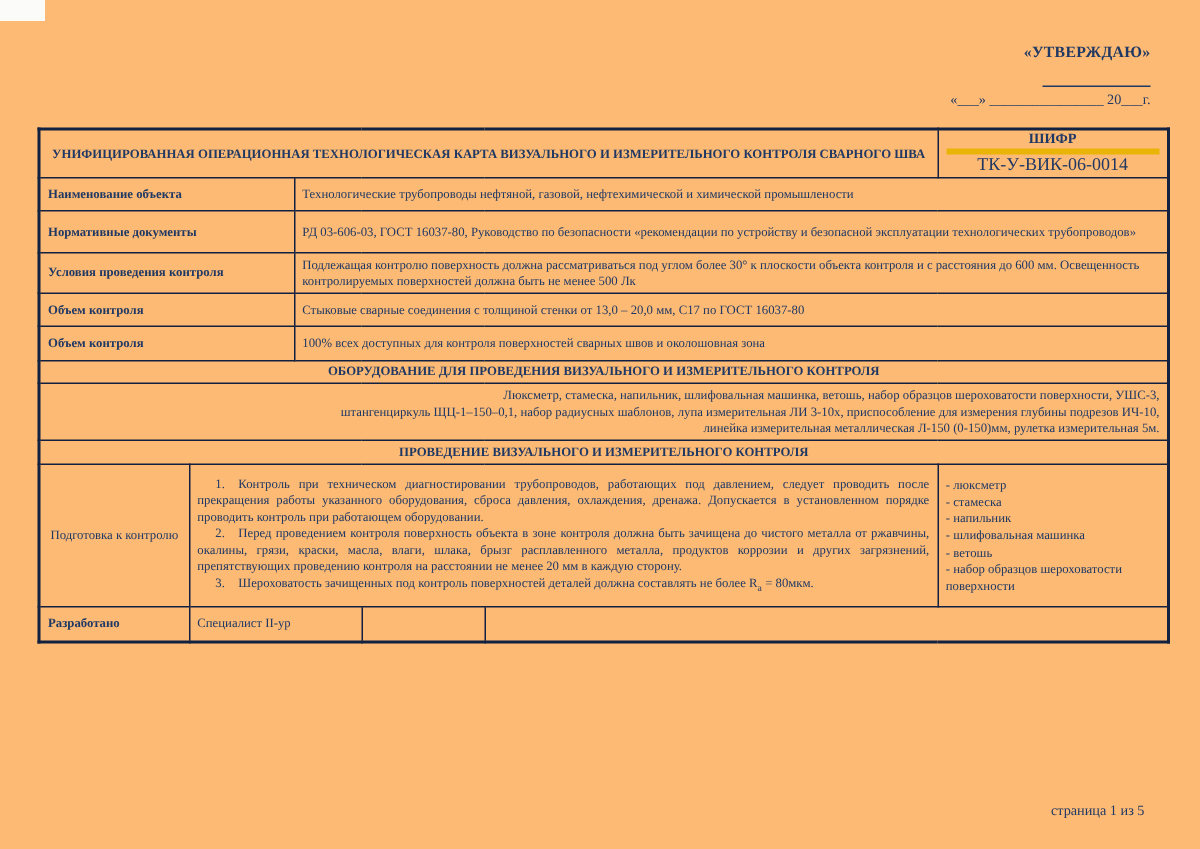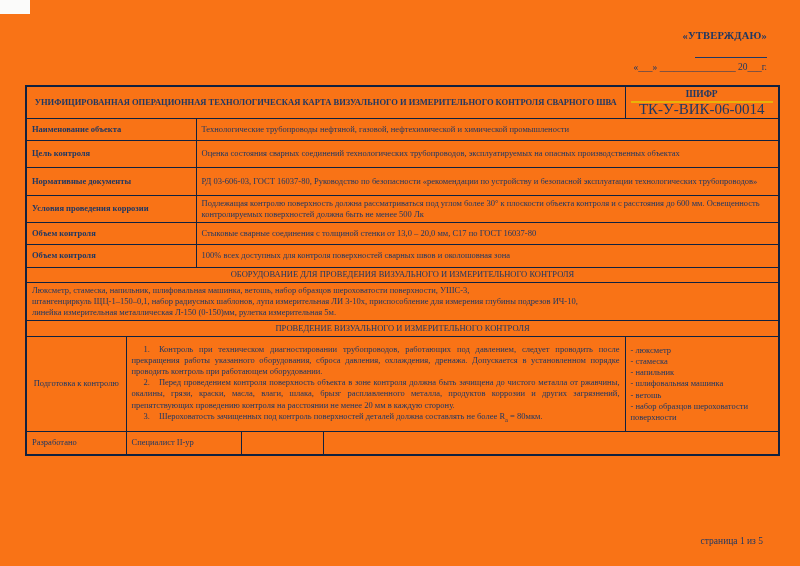--- a/index.html
+++ b/index.html
@@ -7,7 +7,7 @@
   .page {
     position: relative;
     width: 800px; height: 566px;
-    background: #f97316;
+    background: #fdba74;
     font-family: "Liberation Serif", serif;
     color: #1f3864;
     overflow: hidden;

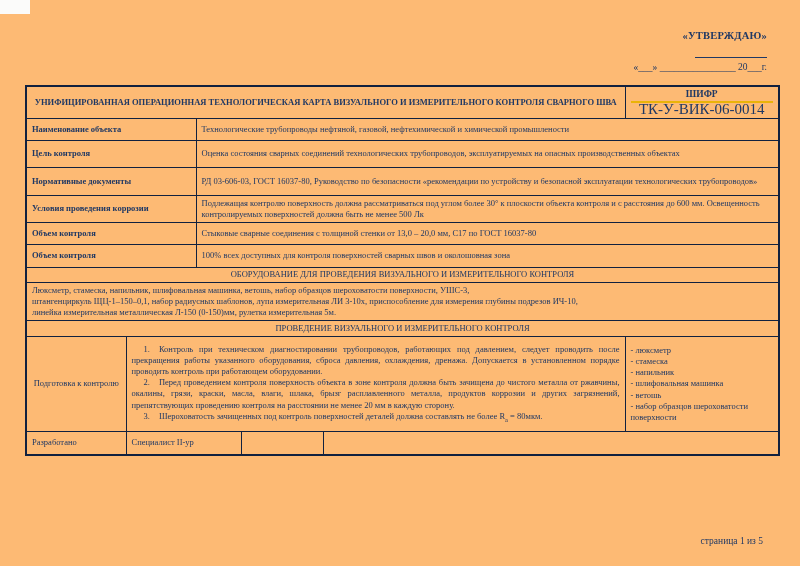--- a/index.html
+++ b/index.html
@@ -45,7 +45,7 @@
   td.title-cell { font-size:9.5px; font-weight:bold; text-align:center; line-height:1.35;margin-top:20px; }
   td.cipher-cell { padding:0; }
   .cipher-top {
-    height:15px; border-bottom:2px solid #eab308;
+    height:15px; border-bottom:4px solid #eab308;
     display:flex; align-items:center; justify-content:center;
     font-size:9.5px; font-weight:bold;text-align:center;
   }

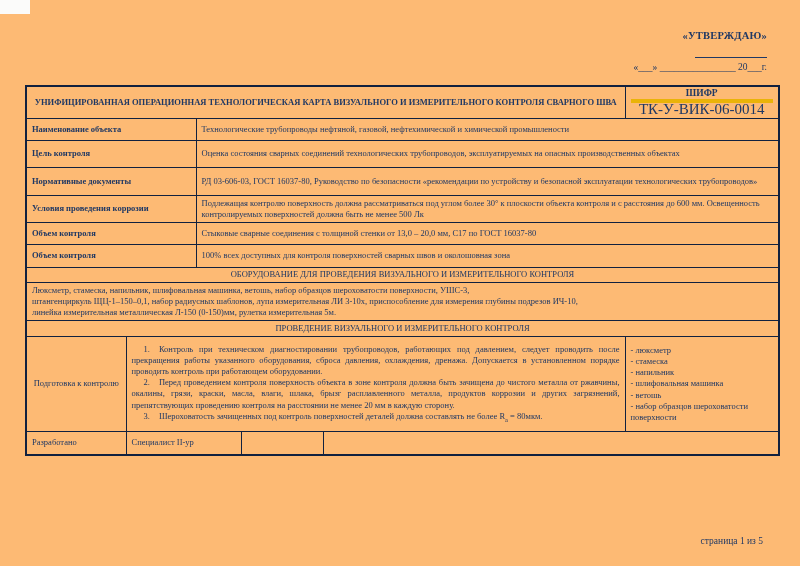--- a/index.html
+++ b/index.html
@@ -51,7 +51,7 @@
   }
   .cipher-bottom {
     height:14px; display:flex; align-items:center; justify-content:center;
-    font-size:15px;
+    font-size:12px;
   }
   td.row-label { font-weight:bold; }
   td.sec-header { text-align:center; font-weight:normal; font-size:9.5px; }

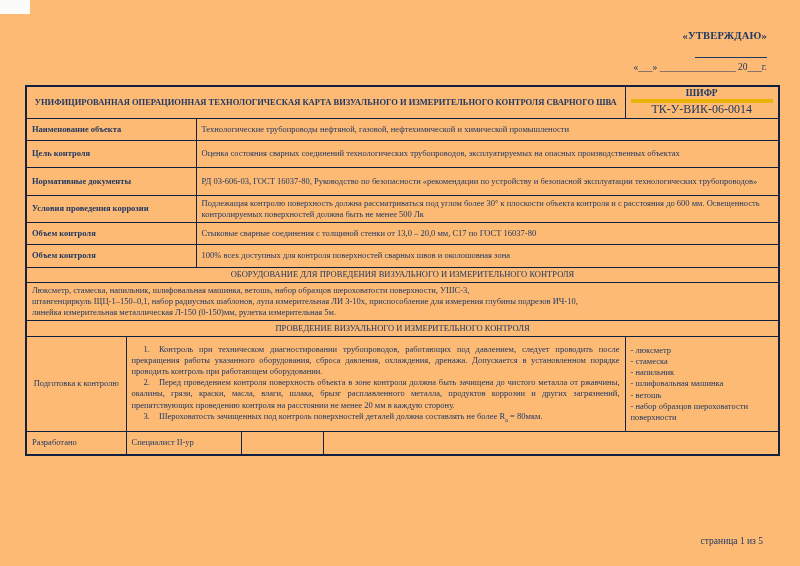--- a/index.html
+++ b/index.html
@@ -104,10 +104,6 @@
       <td class="row-label" colspan="2">Наименование объекта</td>
       <td colspan="4">Технологические трубопроводы нефтяной, газовой, нефтехимической и химической промышлености</td>
     </tr>
-    <tr style="height:27px">
-      <td class="row-label" colspan="2">Цель контроля</td>
-      <td colspan="4">Оценка состояния сварных соединений технологических трубопроводов, эксплуатируемых на опасных производственных объектах</td>
-    </tr>
     <tr style="height:28px">
       <td class="row-label" colspan="2">Нормативные документы</td>
       <td colspan="4">РД 03-606-03, ГОСТ 16037-80, Руководство по безопасности «рекомендации по устройству и безопасной эксплуатации технологических трубопроводов»</td>

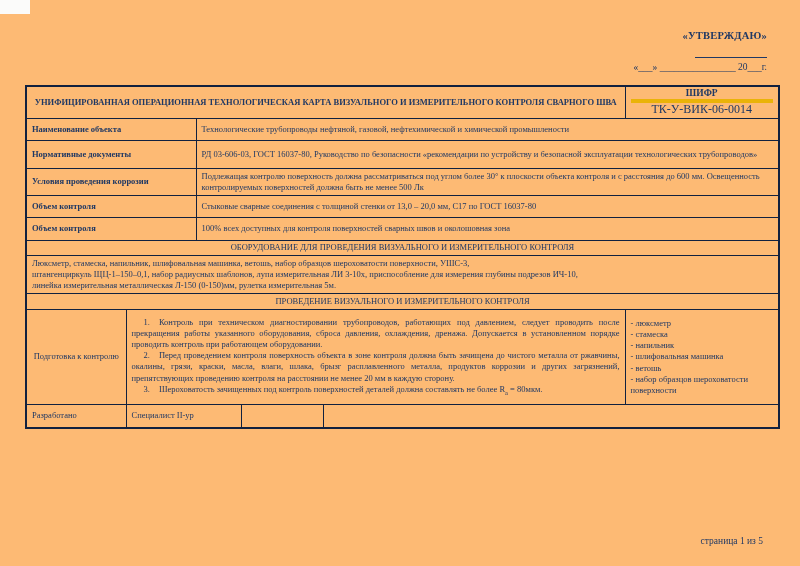--- a/index.html
+++ b/index.html
@@ -109,7 +109,7 @@
       <td colspan="4">РД 03-606-03, ГОСТ 16037-80, Руководство по безопасности «рекомендации по устройству и безопасной эксплуатации технологических трубопроводов»</td>
     </tr>
     <tr style="height:27px">
-      <td class="row-label" colspan="2">Условия проведения коррозии</td>
+      <td class="row-label" colspan="2">Условия проведения контроля</td>
       <td colspan="4">Подлежащая контролю поверхность должна рассматриваться под углом более 30° к плоскости объекта контроля и  с расстояния до 600 мм. Освещенность контролируемых поверхностей должна быть не менее 500 Лк</td>
     </tr>
     <tr style="height:22px">

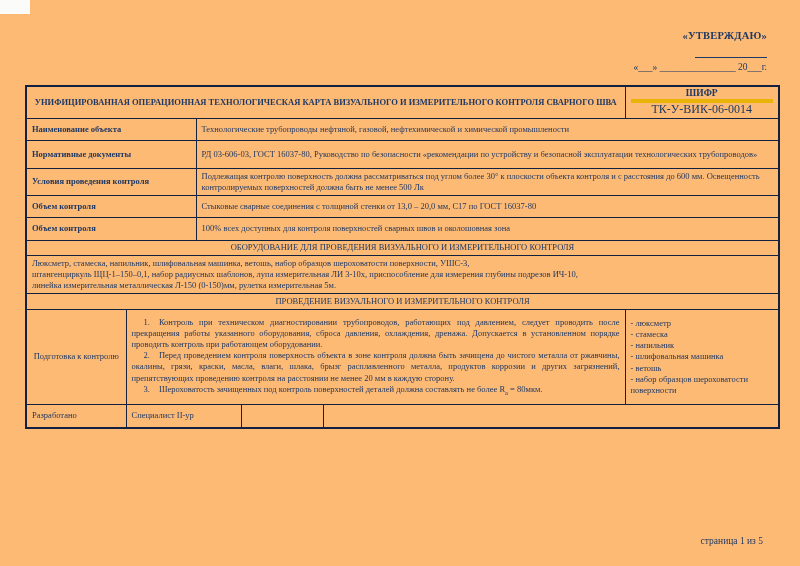--- a/index.html
+++ b/index.html
@@ -54,7 +54,7 @@
     font-size:12px;
   }
   td.row-label { font-weight:bold; }
-  td.sec-header { text-align:center; font-weight:normal; font-size:9.5px; }
+  td.sec-header { text-align:center; font-weight:bold; font-size:9.5px; }
   td.equip-cell { text-align:left; padding:2px 8px; line-height:1.45; }
   td.ops-header { text-align:center; font-weight:bold; vertical-align:middle; }
   td.op-name { text-align:center;margin-left:27px; }

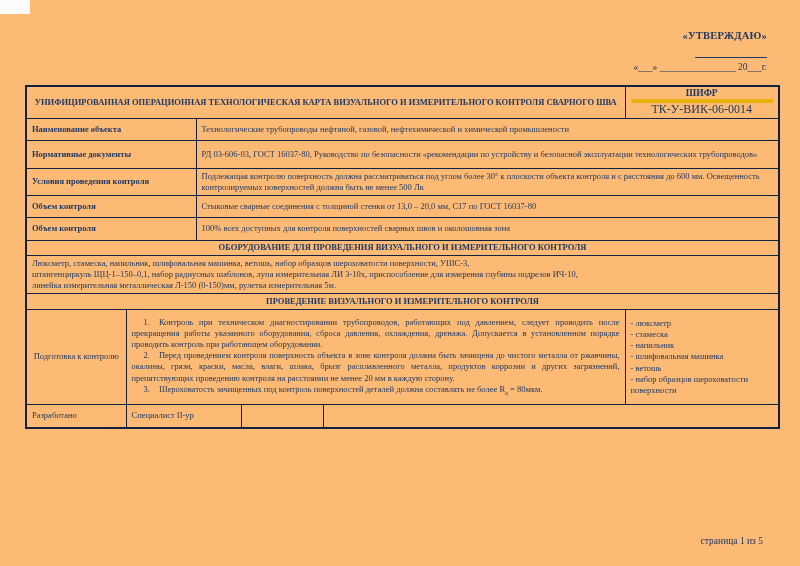--- a/index.html
+++ b/index.html
@@ -55,7 +55,7 @@
   }
   td.row-label { font-weight:bold; }
   td.sec-header { text-align:center; font-weight:bold; font-size:9.5px; }
-  td.equip-cell { text-align:left; padding:2px 8px; line-height:1.45; }
+  td.equip-cell { text-align:right; padding:2px 8px; line-height:1.45; }
   td.ops-header { text-align:center; font-weight:bold; vertical-align:middle; }
   td.op-name { text-align:center;margin-left:27px; }
   td.op-content { text-align:justify; vertical-align:middle; padding:2px 7px;margin-top:10px; }

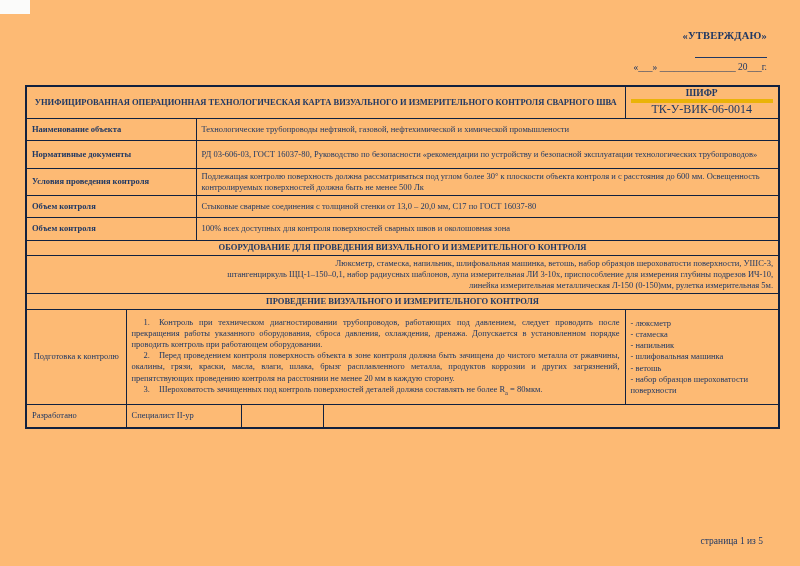--- a/index.html
+++ b/index.html
@@ -62,7 +62,7 @@
   td.op-content p { margin:0; text-indent:12px; }
   td.op-content .num { margin-right:9px; }
   td.tools-cell { vertical-align:top; padding-top:3px; line-height:1.5; }
-  td.dev-label { font-weight:normal; }
+  td.dev-label { font-weight:bold; }
   sub { font-size:6.5px; }
   .page-footer {
     position:absolute; top:536px; right:37px;

